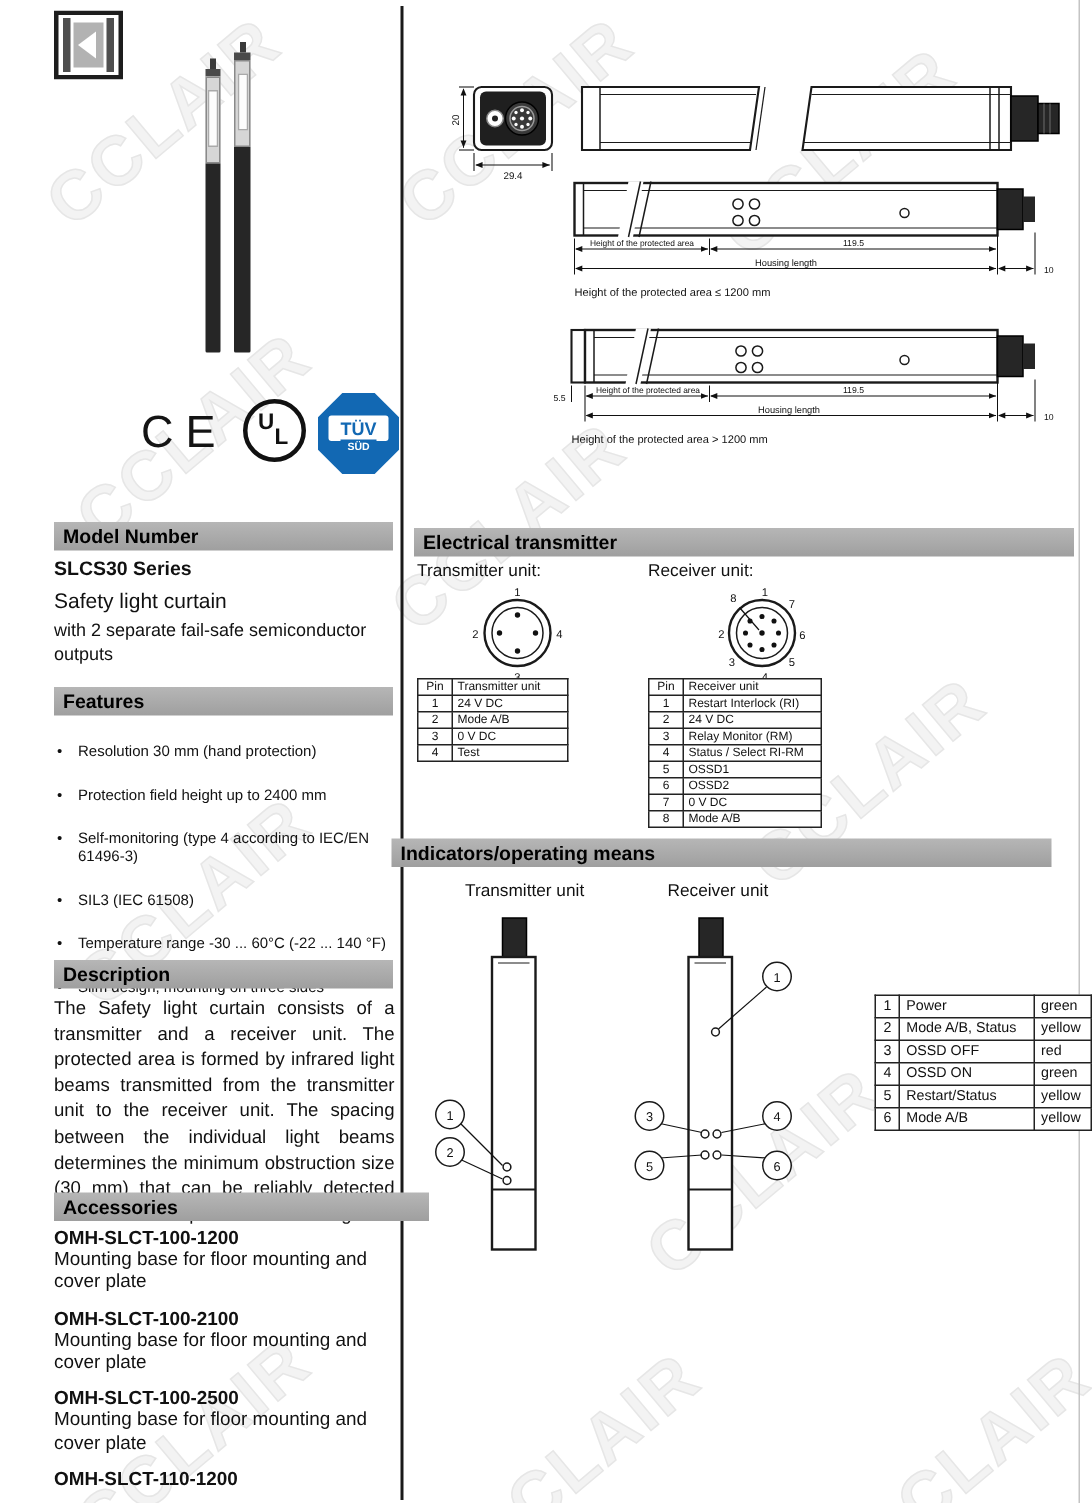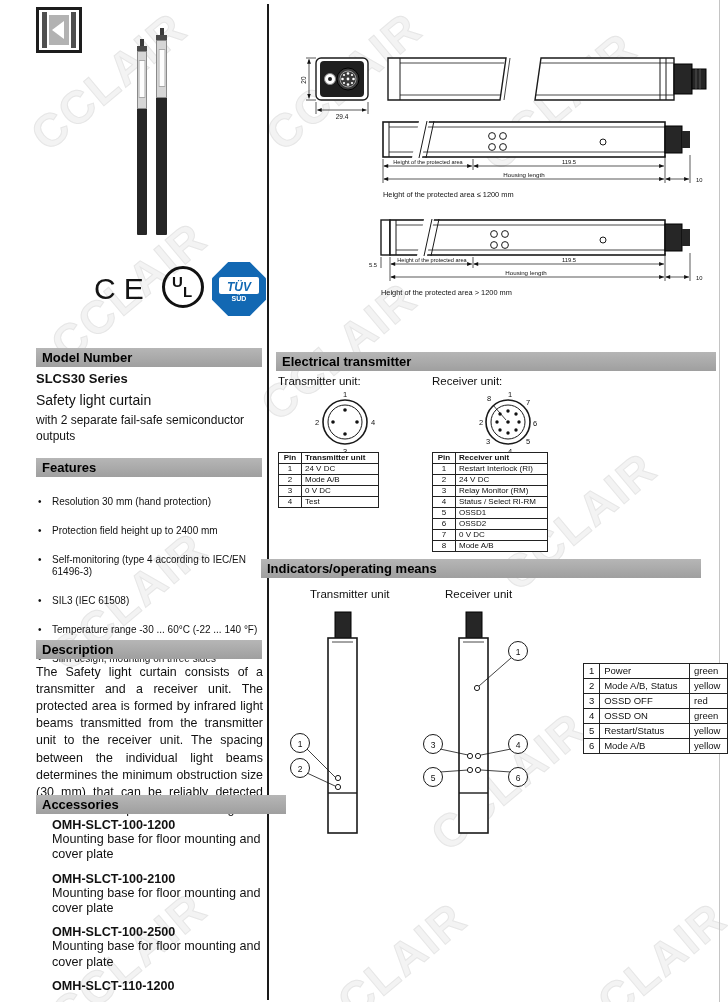--- a/index.html
+++ b/index.html
@@ -34,7 +34,7 @@
   .tuv{left:212px;top:262px;width:54px;height:54px;}
   .tuv .oct{position:absolute;inset:0;background:#1268b3;
       clip-path:polygon(30% 0,70% 0,100% 30%,100% 70%,70% 100%,30% 100%,0 70%,0 30%);}
-  .tuv .band{position:absolute;left:7px;top:15px;width:40px;height:17px;background:#fff;border-radius:2px;text-align:center;font-style:italic;}
+  .tuv .band{position:absolute;left:7px;top:15px;width:40px;height:17px;background:#fff;border-radius:2px;text-align:center;}
   .tuv .band span{font-size:12px;font-weight:bold;color:#1268b3;border-bottom:2px solid #1268b3;line-height:14px;}
   .tuv .sud{position:absolute;left:0;top:33px;width:54px;text-align:center;font-size:7px;font-weight:bold;color:#fff;}
 

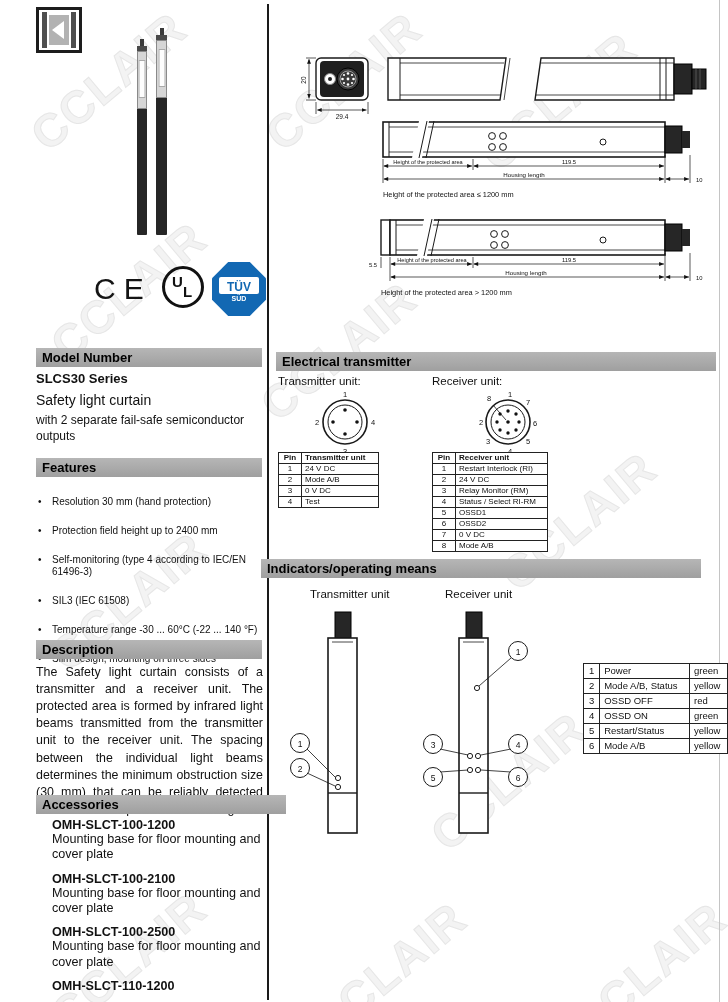--- a/index.html
+++ b/index.html
@@ -56,7 +56,7 @@
   .elabel{font-size:11.5px;z-index:1;position:absolute;}
   table.pintbl{position:absolute;z-index:1;border-collapse:collapse;font-size:8px;background:#fff;}
   table.pintbl td{border:1px solid #222;padding:0 3px;height:10px;line-height:10px;white-space:nowrap;}
-  table.pintbl tr.hdr td{font-weight:bold;}
+  table.pintbl tr.hdr td{font-weight:normal;}
   table.pintbl td.pin{text-align:center;width:16px;}
 
   

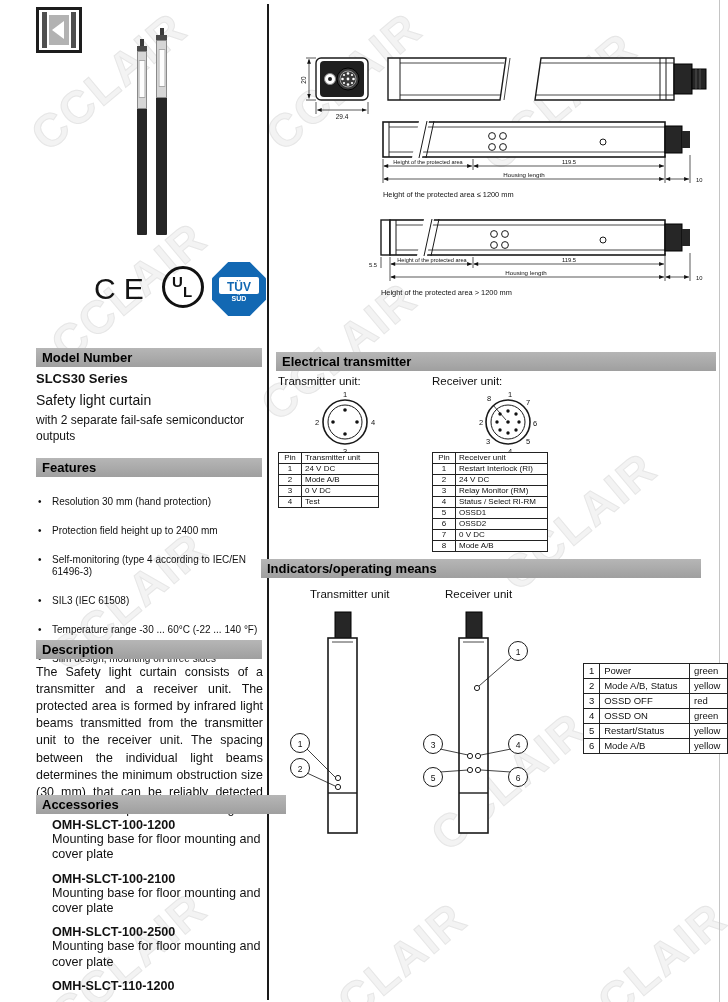--- a/index.html
+++ b/index.html
@@ -48,7 +48,7 @@
   ul.features li::before{content:"•";position:absolute;left:2px;top:0;}
   .desc{left:36px;top:664px;width:227px;font-size:12.4px;line-height:1.38;text-align:justify;}
   .acclist{left:36px;top:818px;width:228px;}
-  .accitem{margin-bottom:9px;margin-left:16px;}
+  .accitem{margin-bottom:9px;}
   .acccode{font-weight:bold;font-size:12.6px;}
   .accdesc{font-size:12.6px;line-height:1.22;}
 

